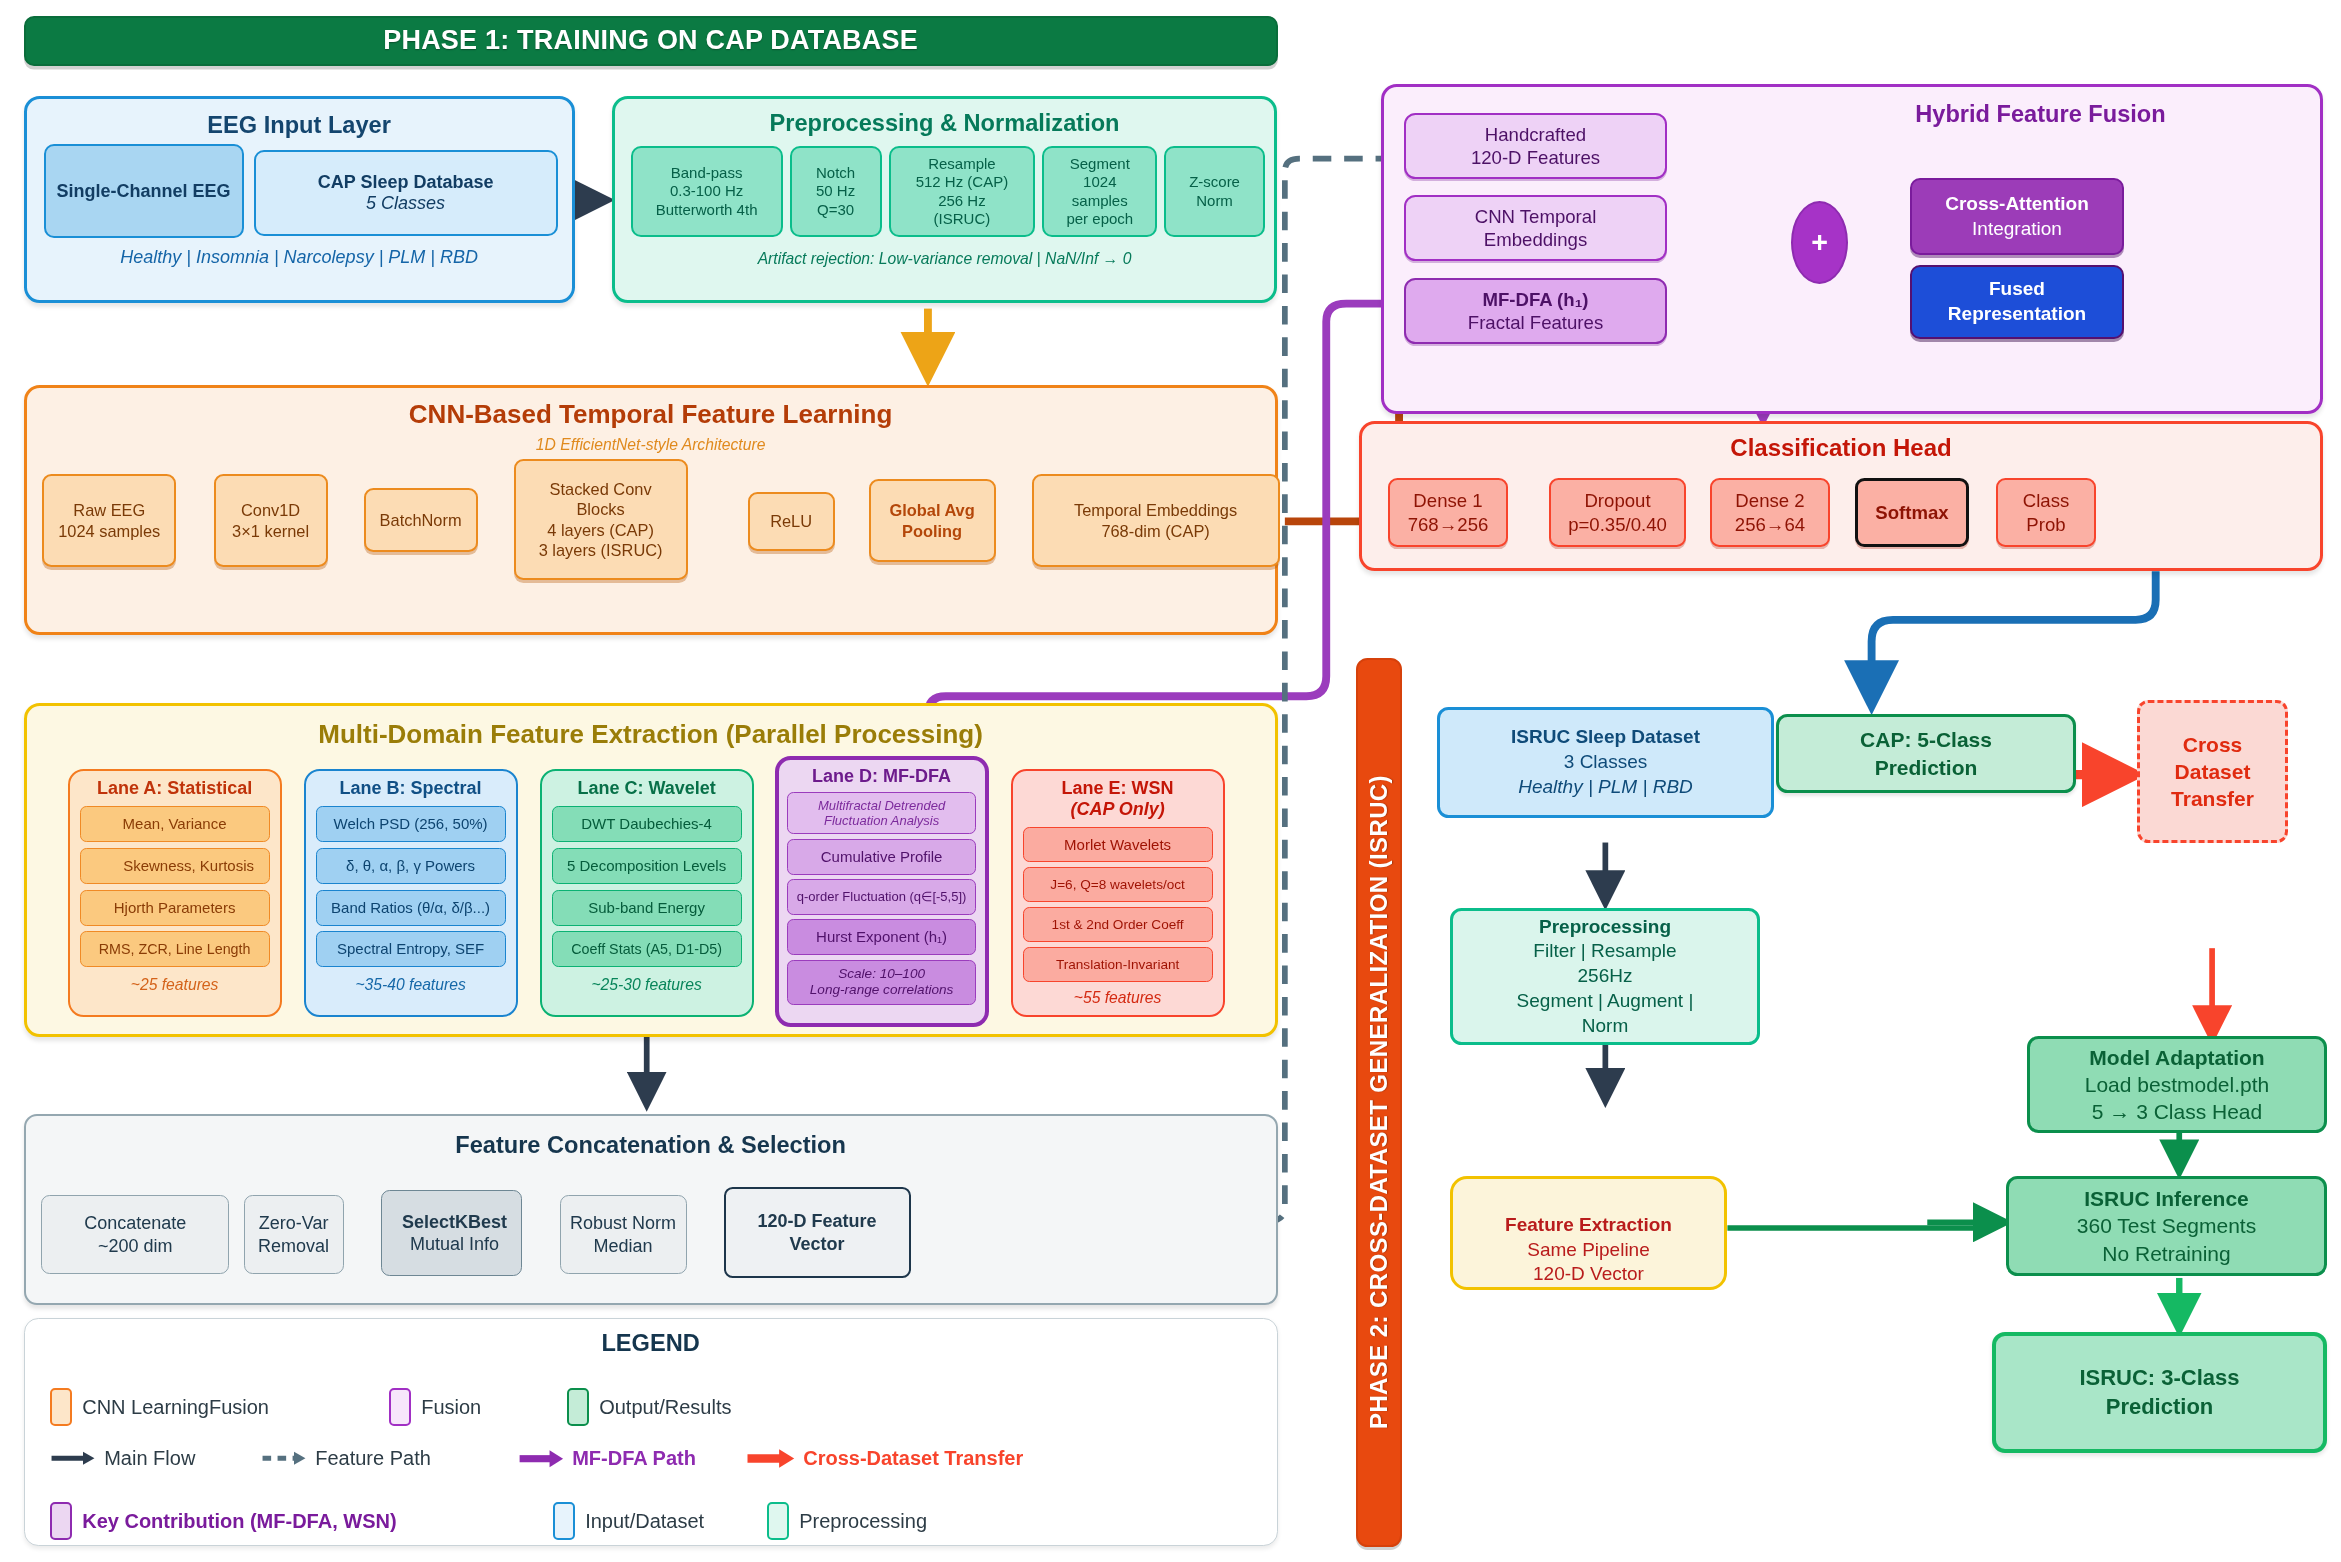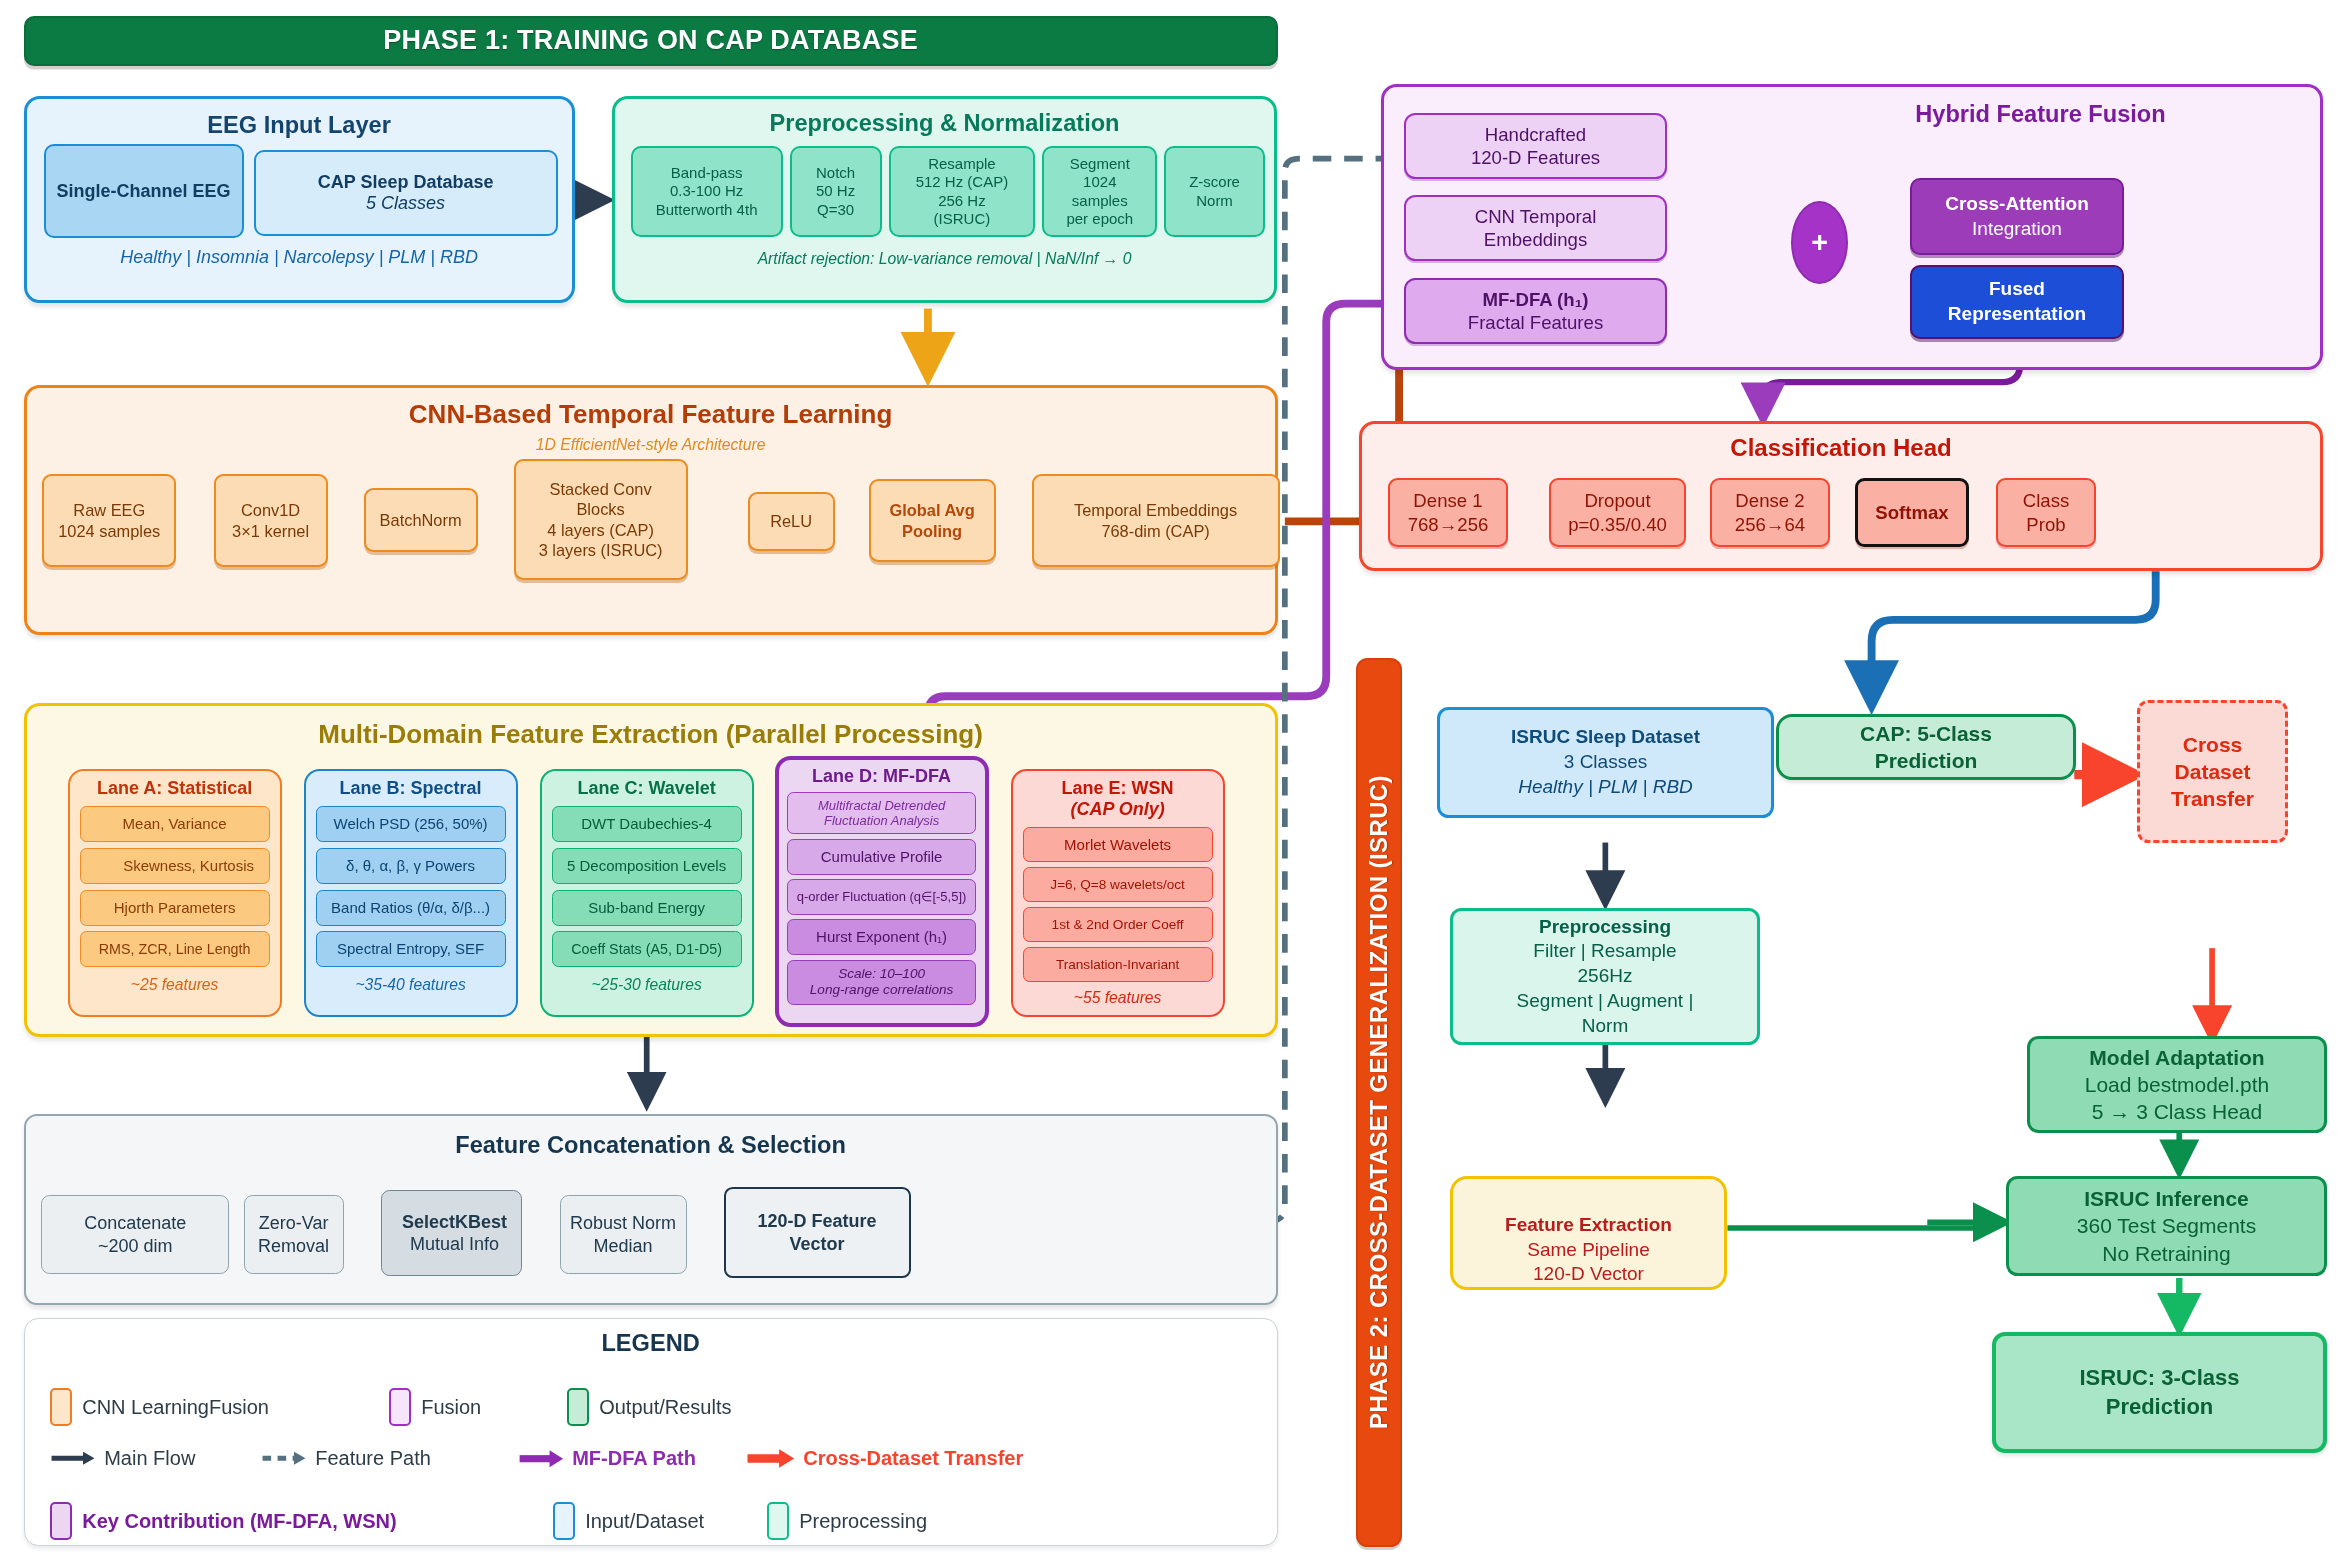--- a/index.html
+++ b/index.html
@@ -426,7 +426,7 @@
     </div>
   </div>
 
-  <div class="abs panel p-fu" style="left:1381px;top:84px;width:942px;height:286px;">
+  <div class="abs panel p-fu" style="left:1381px;top:84px;width:942px;height:330px;">
     <div class="panel-title abs" style="left:428px;top:14.3px;width:457px;">Hybrid Feature Fusion</div>
 
     <div class="abs b-fu ctr col" style="left:20px;top:26px;width:263px;height:66px;">

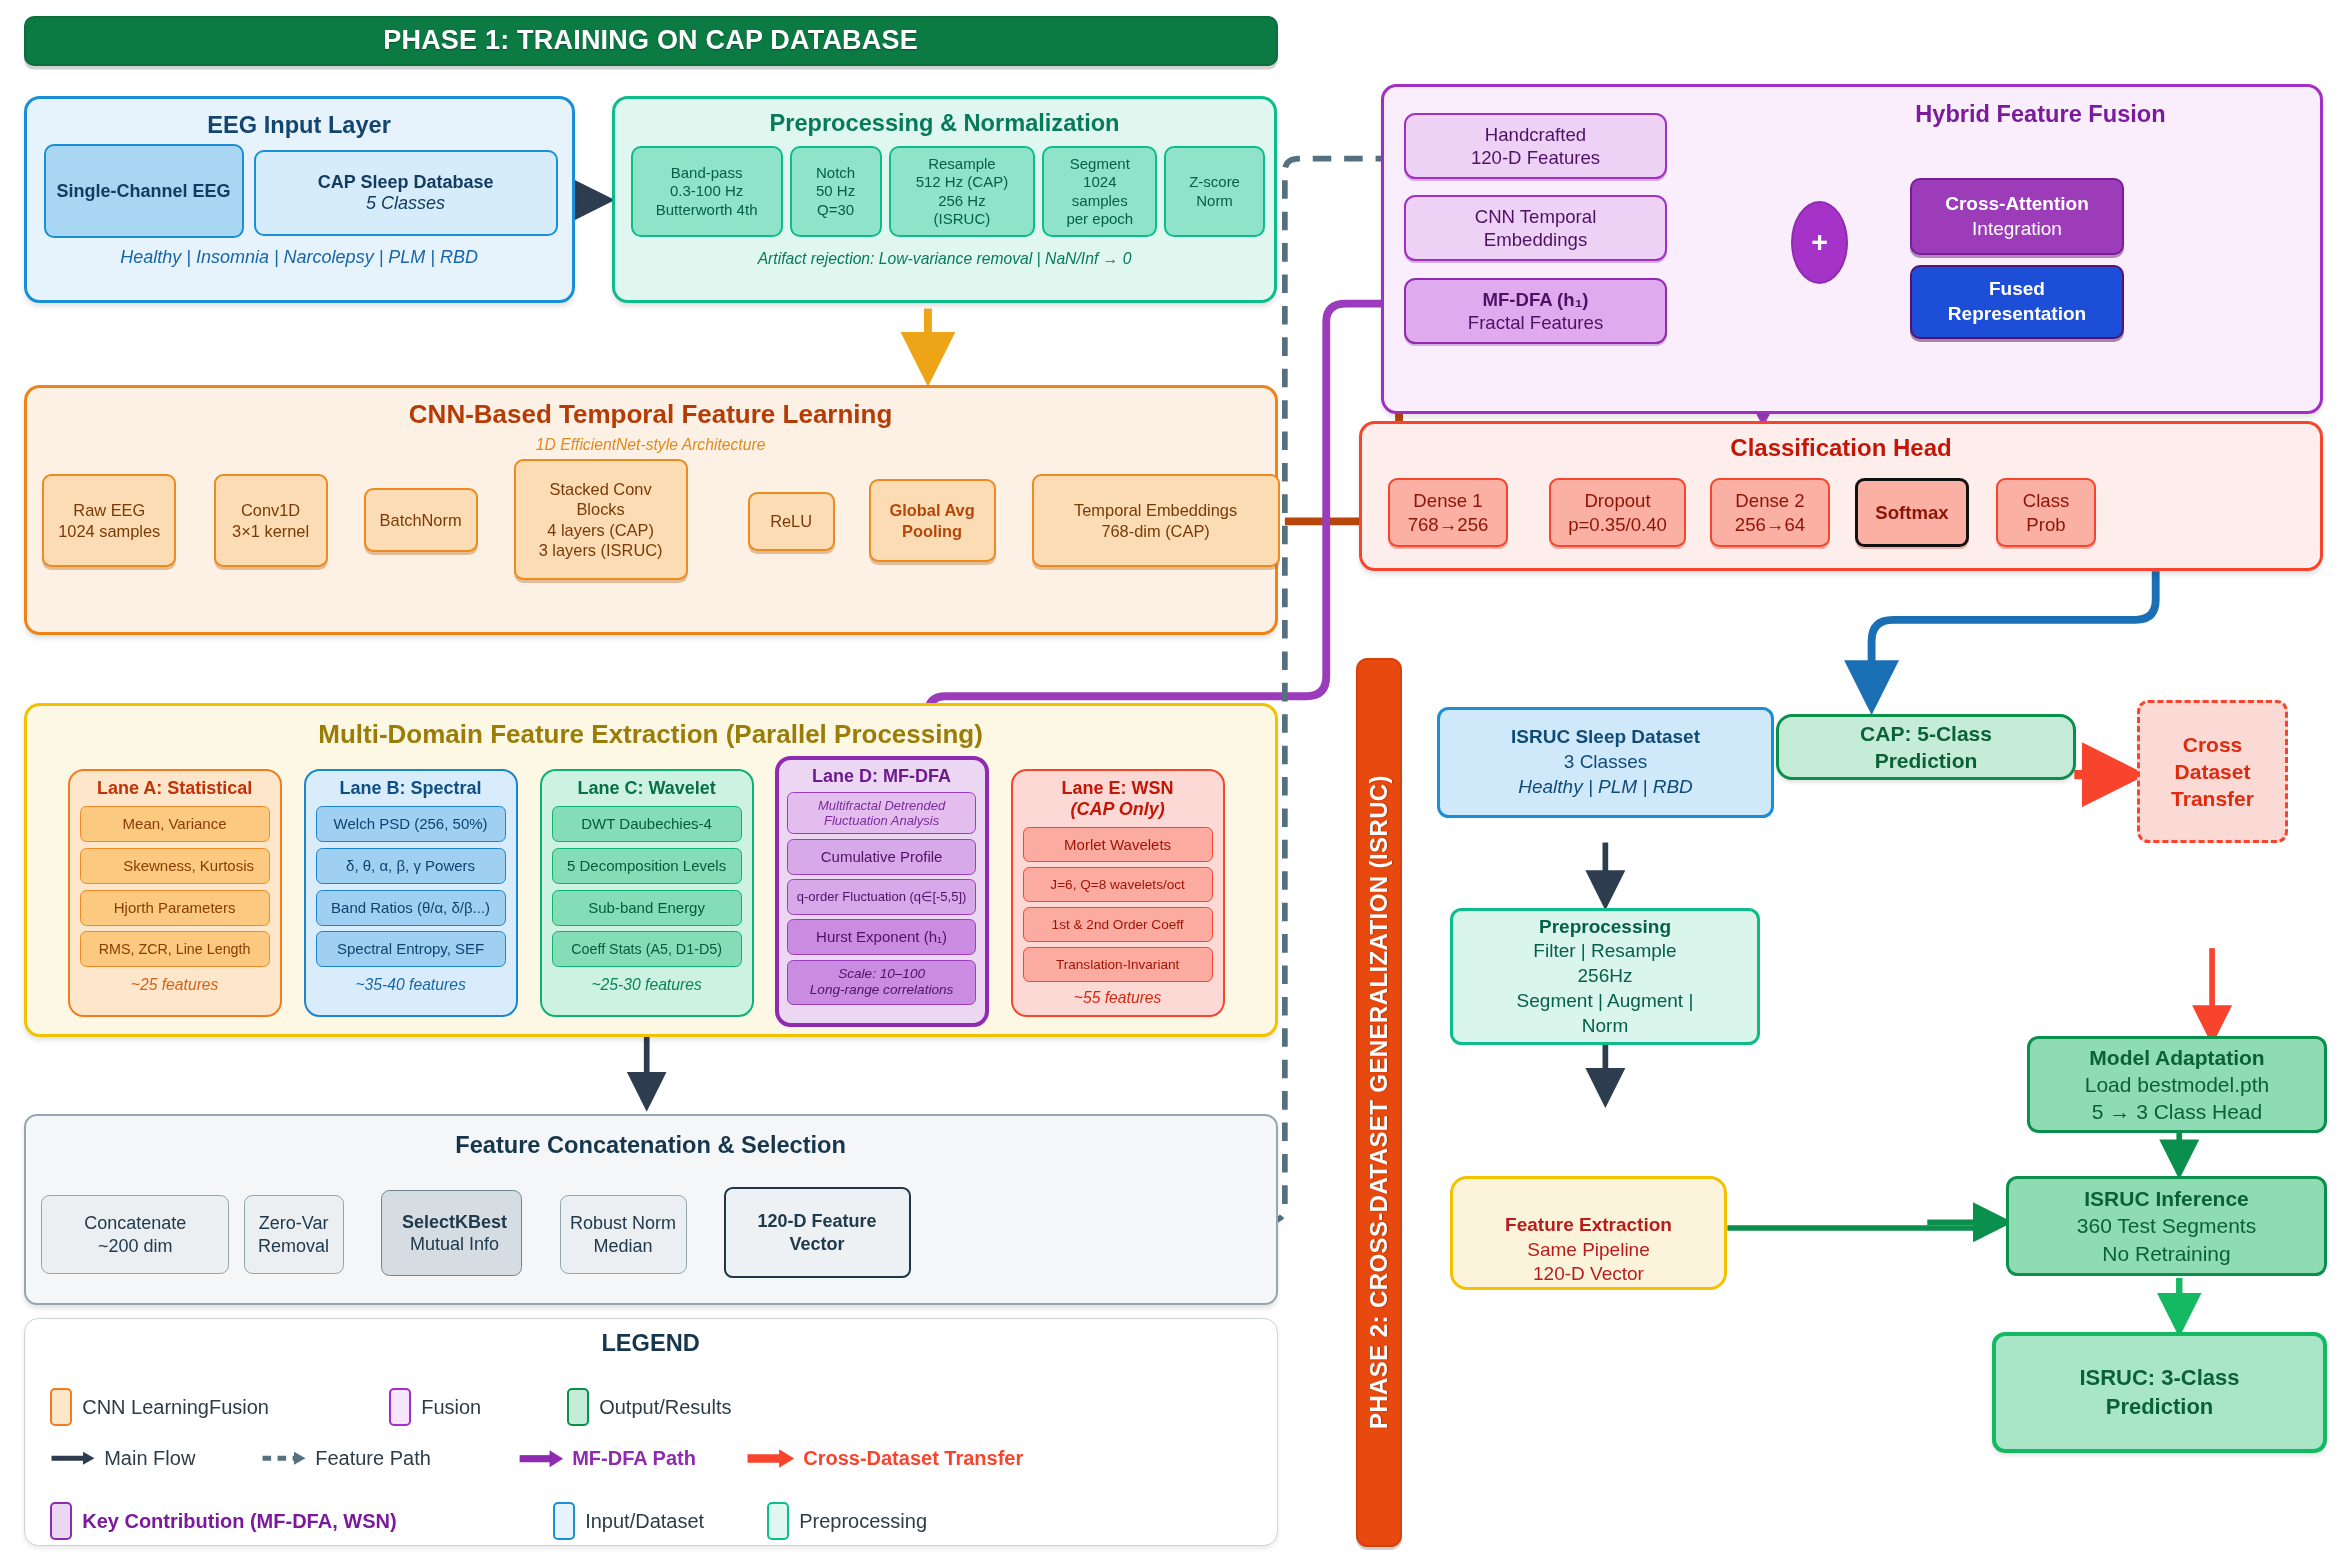--- a/index.html
+++ b/index.html
@@ -499,7 +499,7 @@
     <div>120-D Vector</div>
   </div>
 
-  <div class="abs n-out ctr col" style="left:1776px;top:714px;width:300px;height:66px;border-radius:16px;">
+  <div class="abs n-out ctr col" style="left:1776px;top:714px;width:300px;height:79px;">
     <div class="ttl">CAP: 5-Class</div>
     <div class="ttl">Prediction</div>
   </div>

